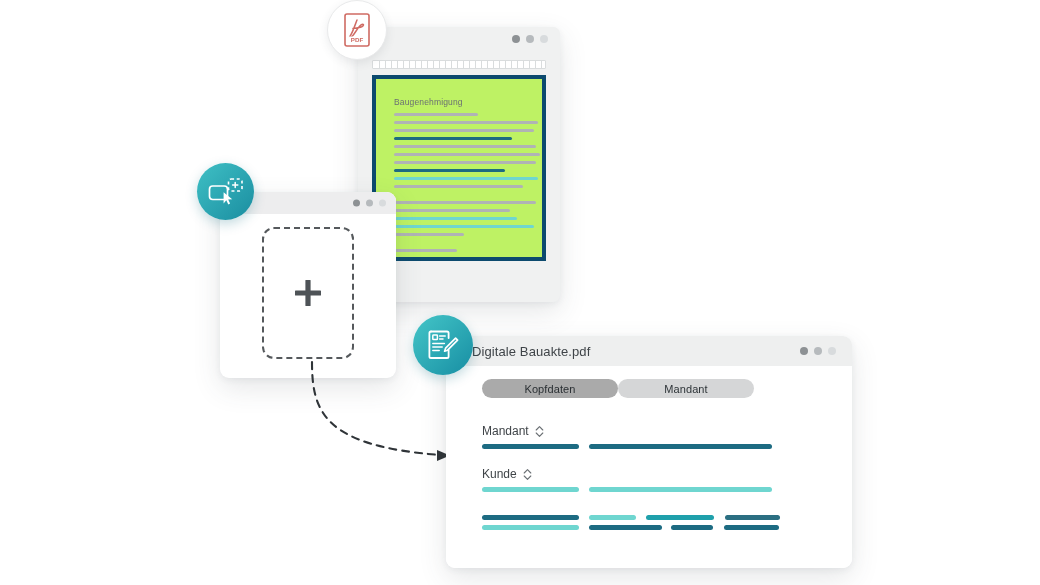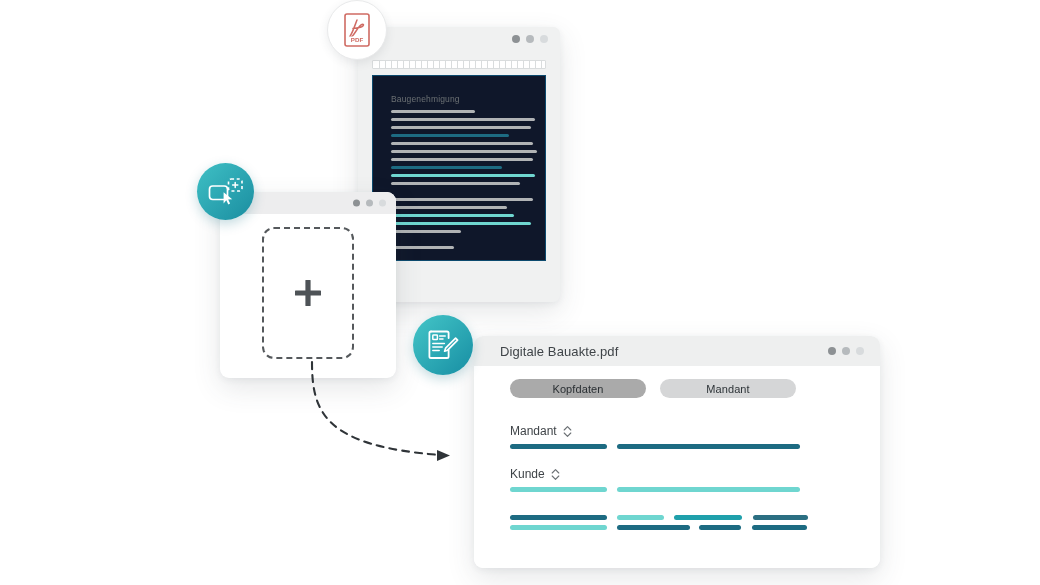--- a/index.html
+++ b/index.html
@@ -89,8 +89,8 @@
     top: 48px;
     width: 174px;
     height: 186px;
-    background: #0f172a;
-    border: 1px solid #0c4a6e;
+    background: #bef264;
+    border: 4px solid #0c4a6e;
     box-sizing: border-box;
   }
   .doc-title {

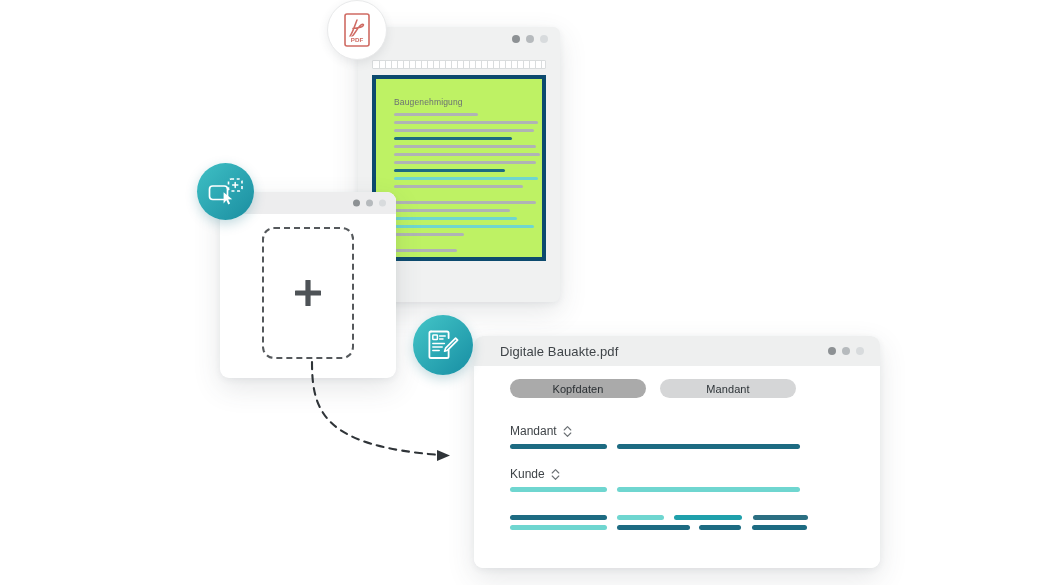--- a/index.html
+++ b/index.html
@@ -148,7 +148,6 @@
     width: 406px;
     height: 232px;
     border-radius: 9px;
-    margin-left: 28px;
   }
   #form-window .win-bar {
     background: #eeefef;

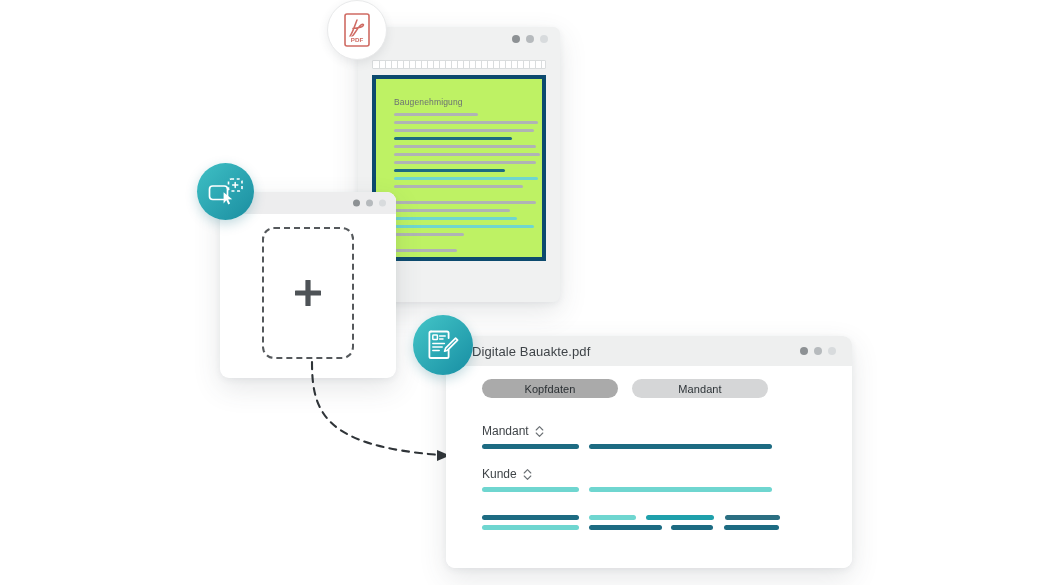--- a/index.html
+++ b/index.html
@@ -169,7 +169,7 @@
     left: 36px;
     top: 13px;
     display: flex;
-    gap: 14px;
+    gap: 0;
   }
   .tab {
     width: 136px;

